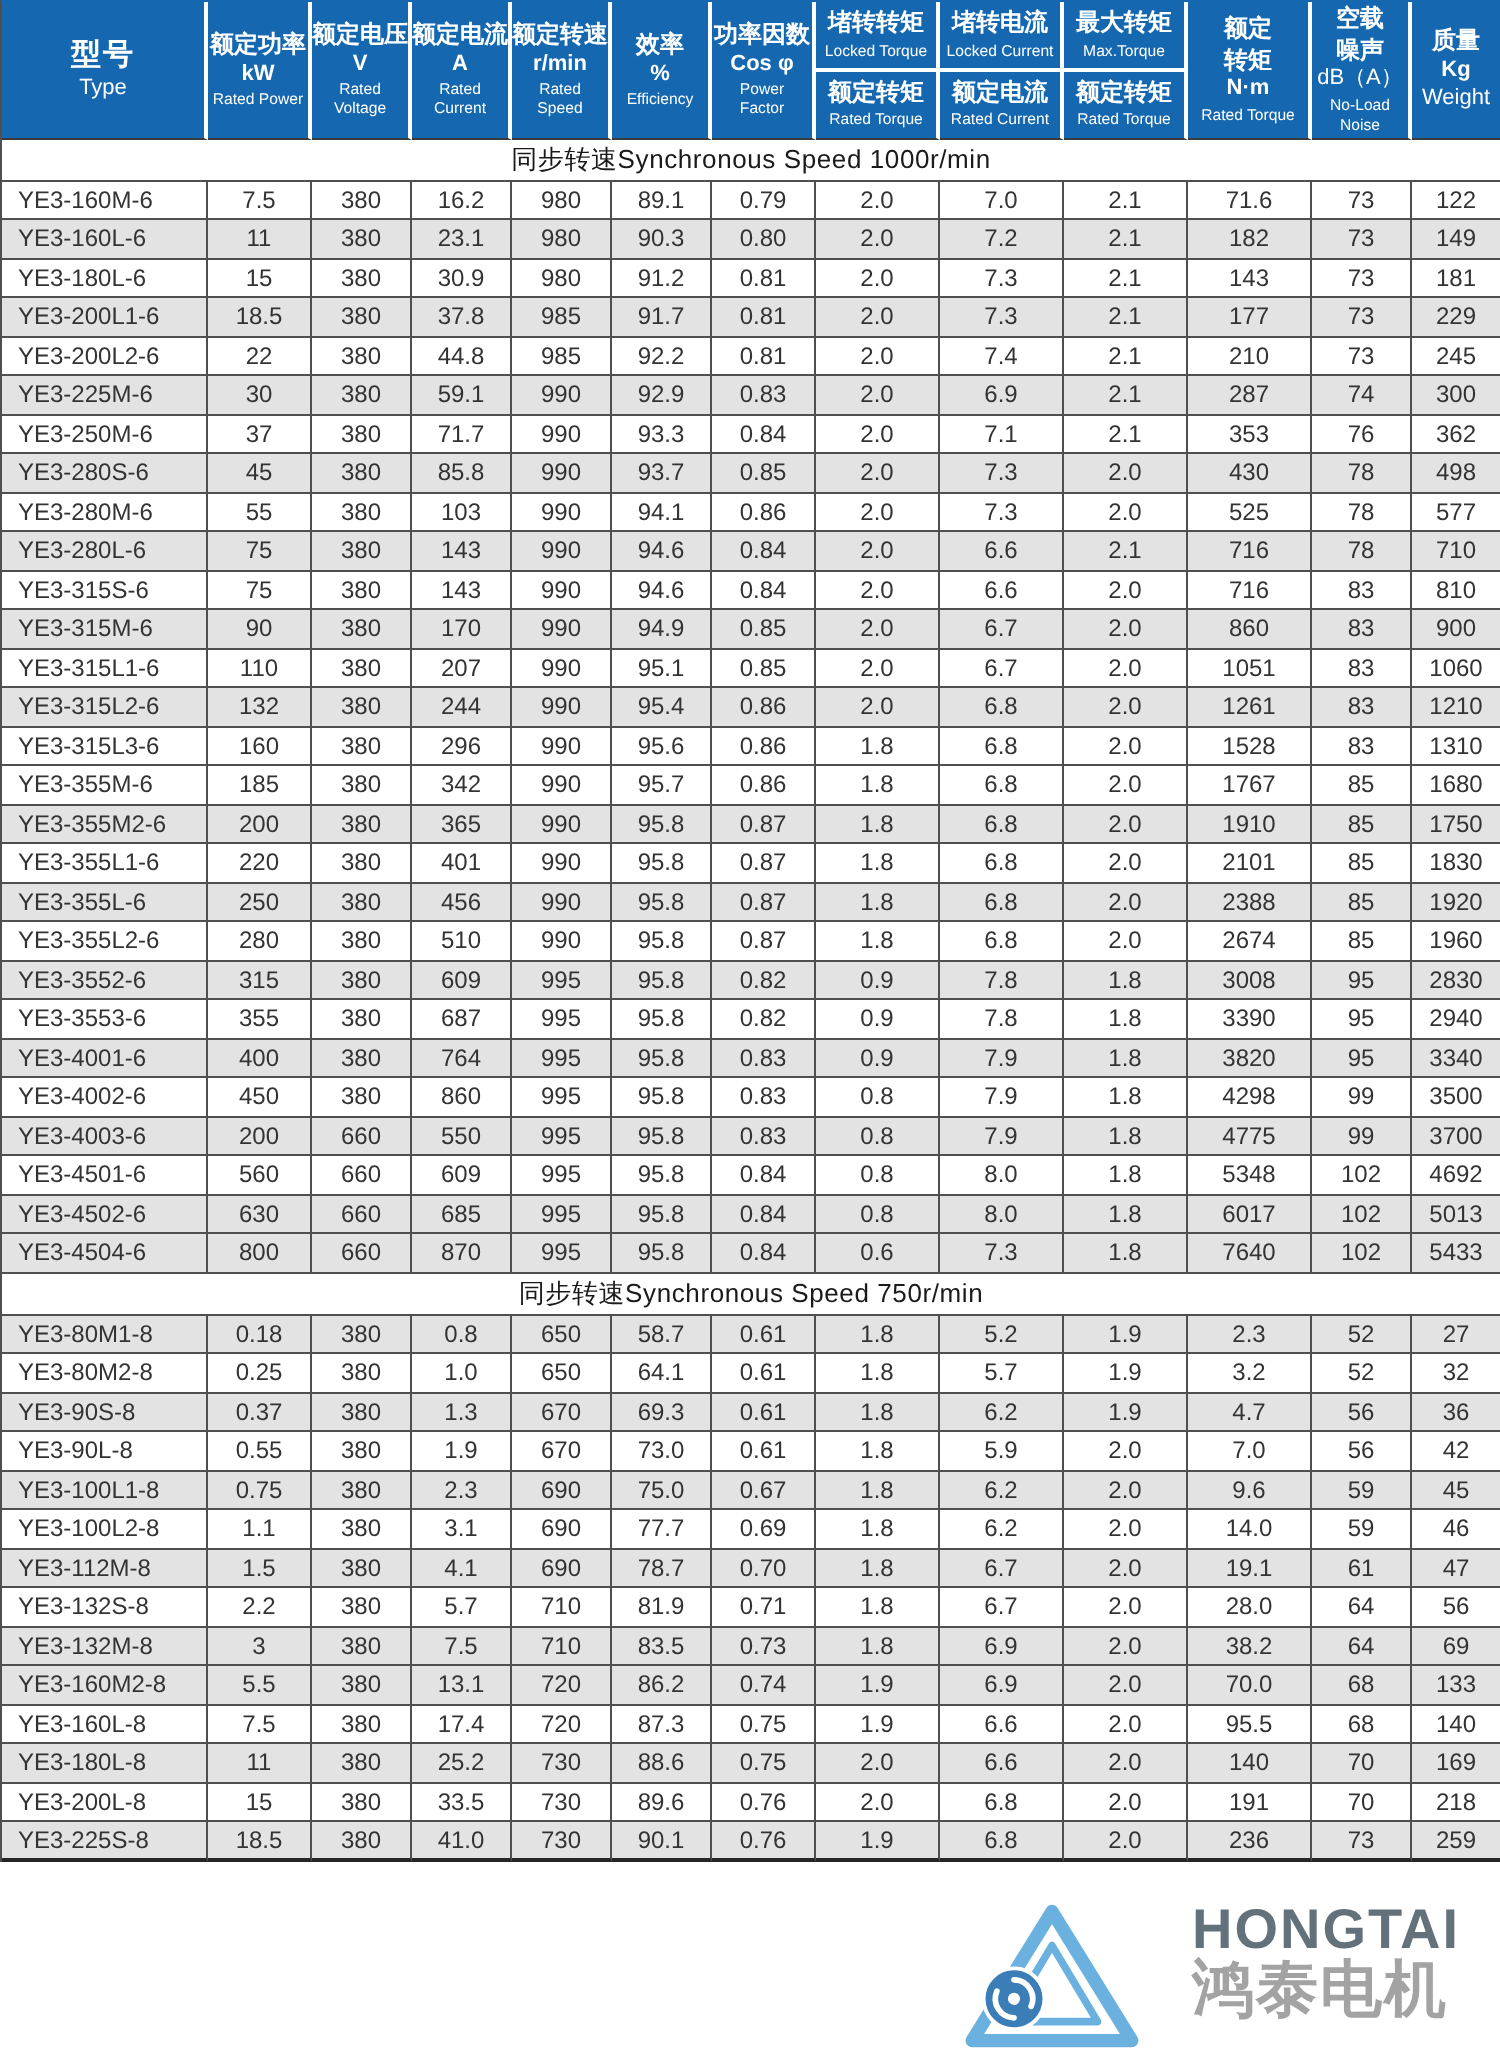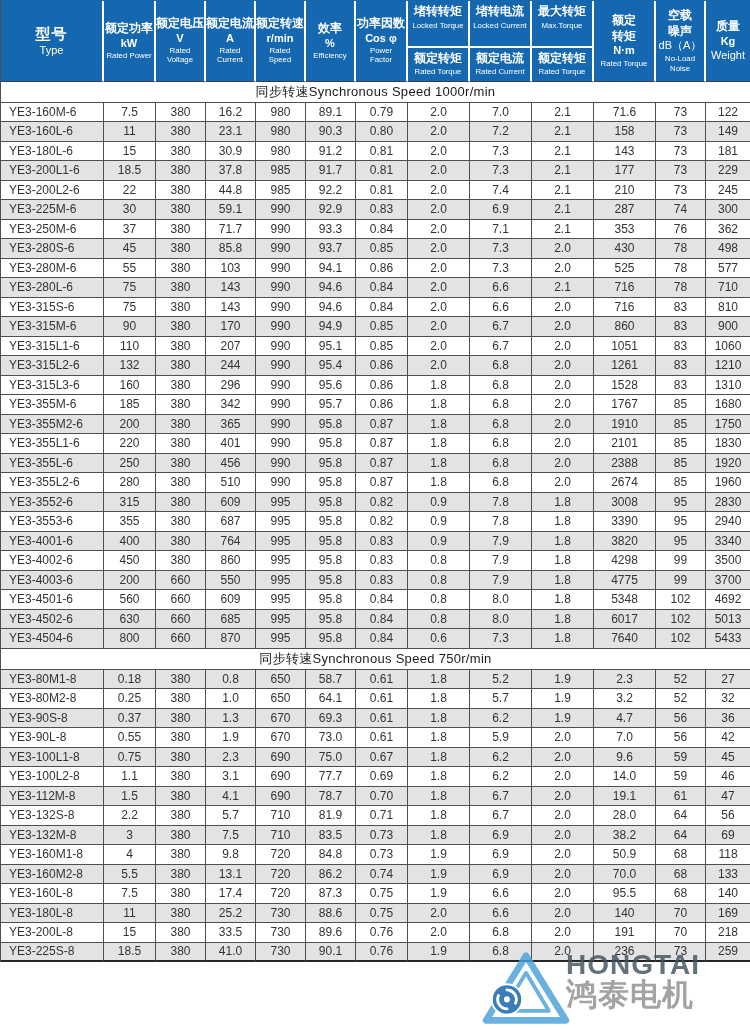--- a/index.html
+++ b/index.html
@@ -23,7 +23,7 @@
   .h-unit{font-size:11px;font-weight:bold;line-height:1.25;}
   .h-en{font-size:8.5px;line-height:1.2;transform:scale(.92);}
   .h-en-md{font-size:11px;line-height:1.25;}
-  .h-stack-top{padding:3px 0 16px;}
+  .h-stack-top{padding:3px 0 4px;}
   .h-stack-bottom{border-top:2px solid #fff;padding:3px 0 4px;}
   
   td{

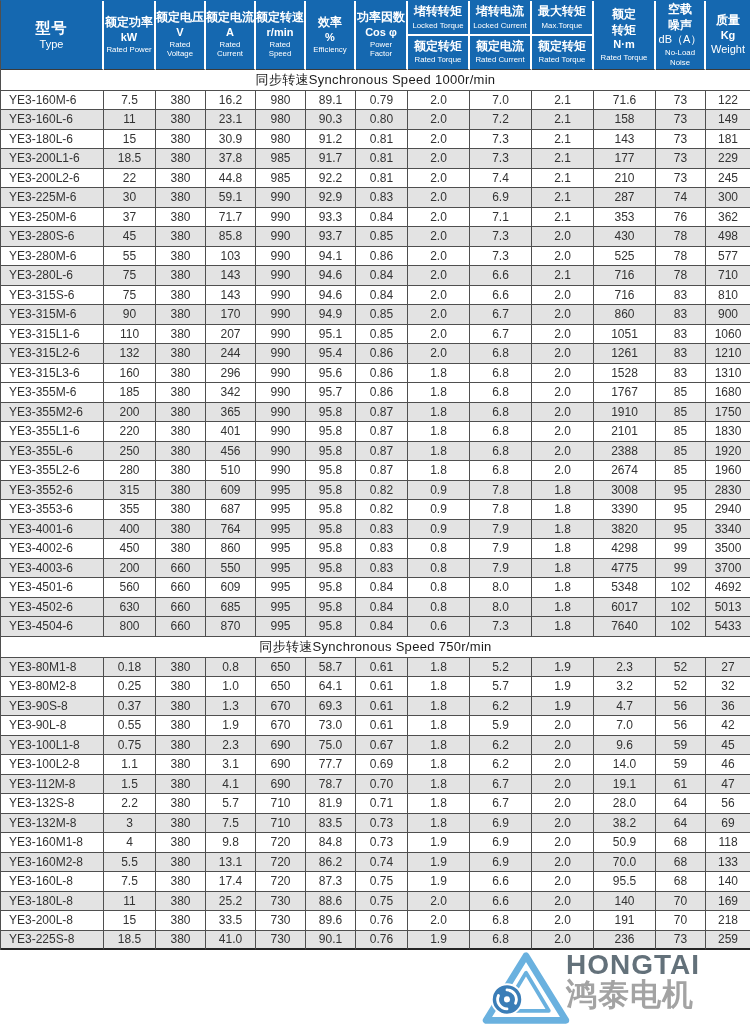--- a/index.html
+++ b/index.html
@@ -184,7 +184,7 @@
           <td>2.0</td>
           <td>7.2</td>
           <td>2.1</td>
-          <td>158</td>
+          <td>182</td>
           <td>73</td>
           <td>149</td>
         </tr>

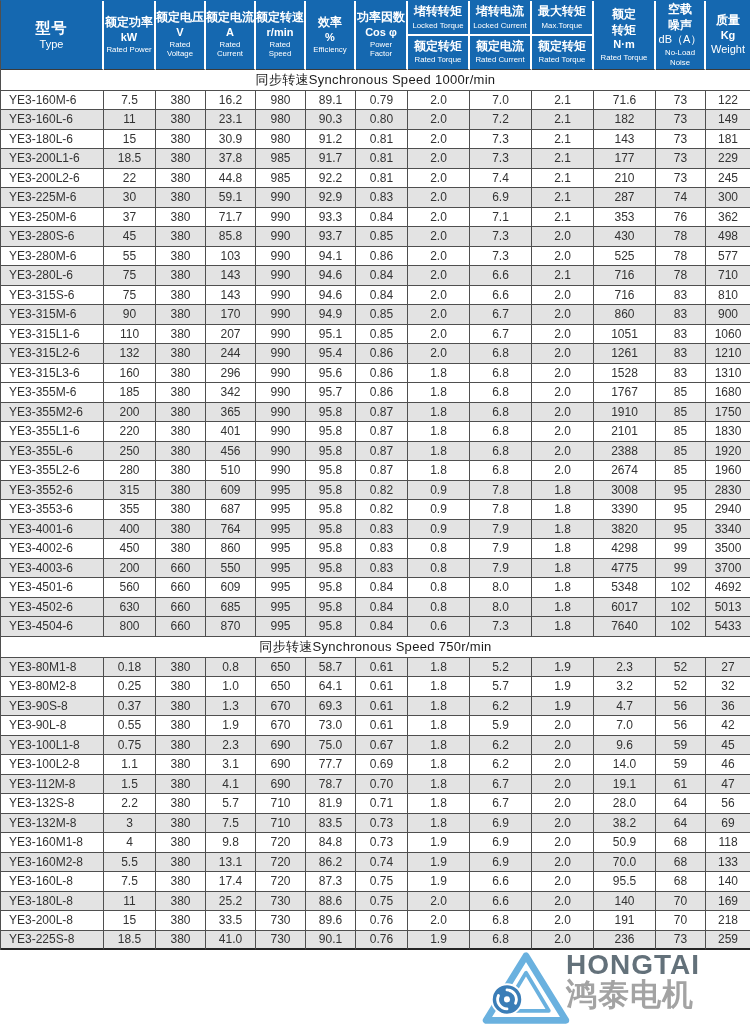--- a/index.html
+++ b/index.html
@@ -716,21 +716,6 @@
           <td>64</td>
           <td>69</td>
         </tr>
-        <tr class="data-row">
-          <td>YE3-160M1-8</td>
-          <td>4</td>
-          <td>380</td>
-          <td>9.8</td>
-          <td>720</td>
-          <td>84.8</td>
-          <td>0.73</td>
-          <td>1.9</td>
-          <td>6.9</td>
-          <td>2.0</td>
-          <td>50.9</td>
-          <td>68</td>
-          <td>118</td>
-        </tr>
         <tr class="data-row alt">
           <td>YE3-160M2-8</td>
           <td>5.5</td>

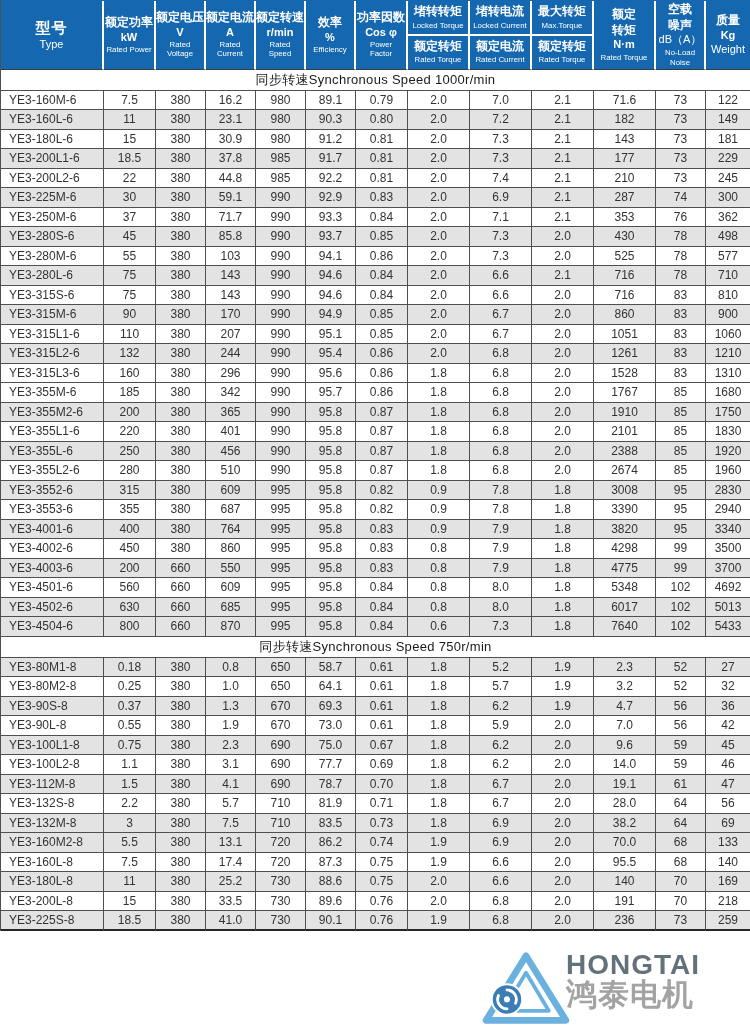--- a/index.html
+++ b/index.html
@@ -40,7 +40,7 @@
   
   .watermark{
     position:absolute;left:478px;top:950px;width:268px;height:80px;
-    display:flex;align-items:flex-start;opacity:.82;z-index:5;pointer-events:none;
+    display:flex;align-items:flex-start;opacity:.82;z-index:5;pointer-events:none;gap:30px;
   }
   .wm-logo{flex:0 0 auto;width:96px;height:76px;}
   .wm-text{margin-left:-8px;}

